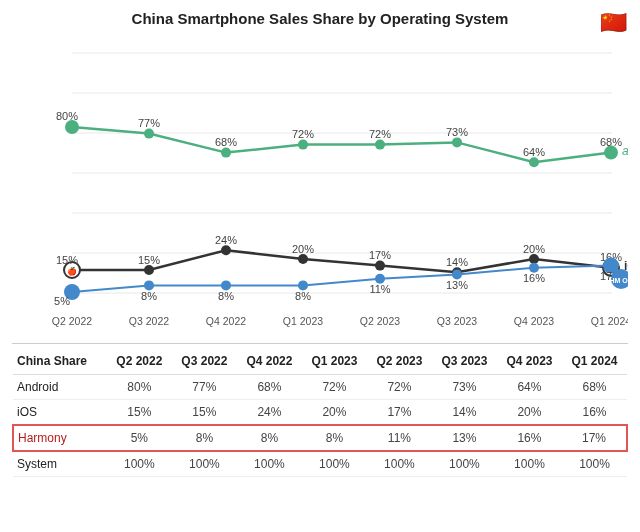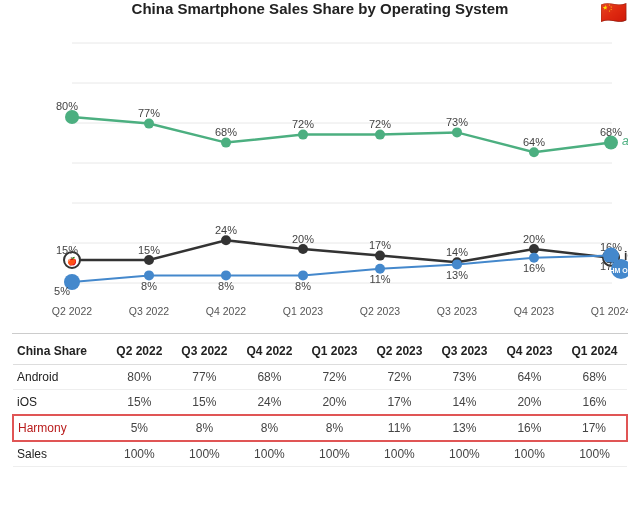--- a/index.html
+++ b/index.html
@@ -14,7 +14,7 @@
     .container {
       width: 640px;
       background: #fff;
-      padding: 0 12px 12px 12px;
+      padding: 10px 12px 12px 12px;
     }
     .chart-title {
       text-align: center;

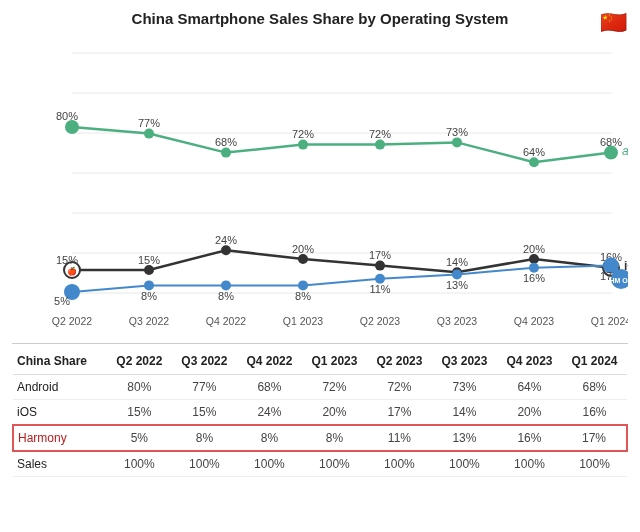--- a/index.html
+++ b/index.html
@@ -238,7 +238,7 @@
             <td>17%</td>
           </tr>
           <tr>
-            <td>Sales</td>
+            <td>System</td>
             <td>100%</td>
             <td>100%</td>
             <td>100%</td>

